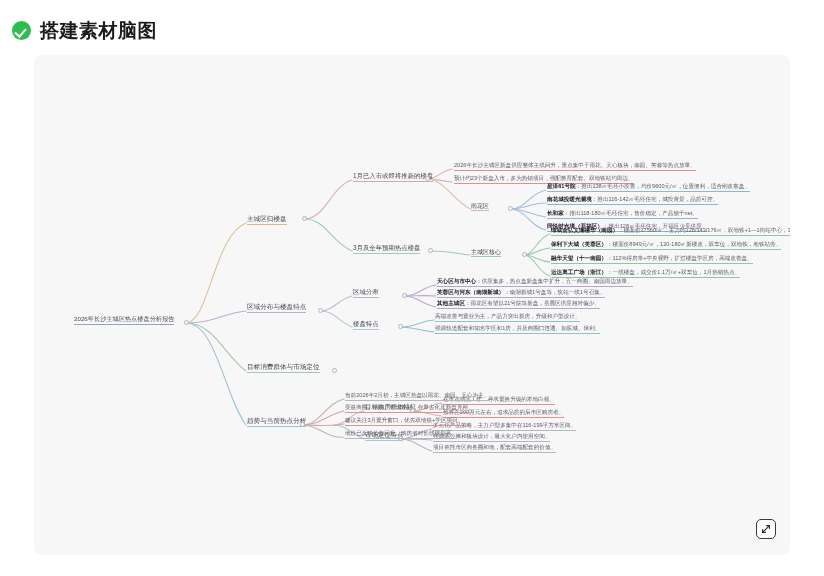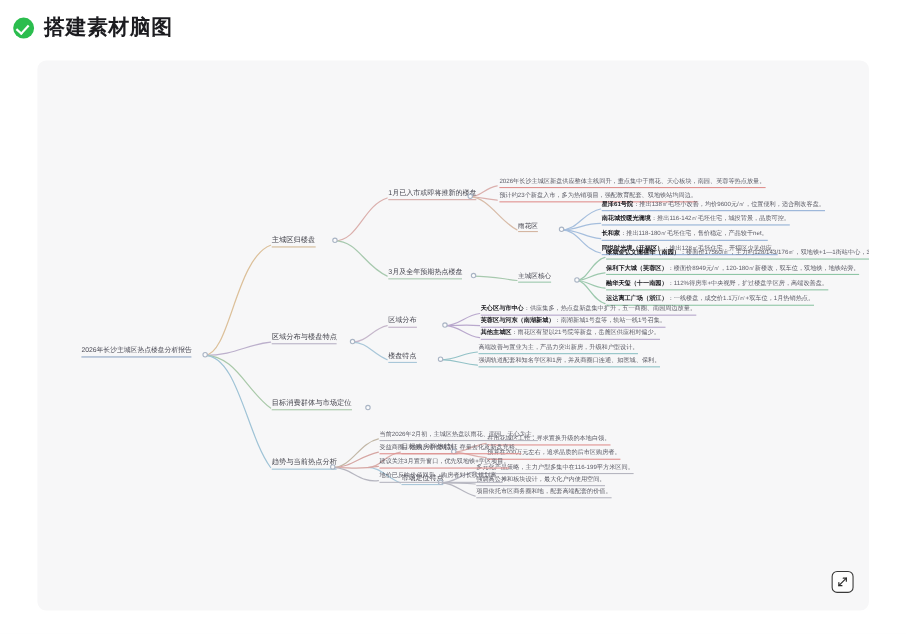--- a/index.html
+++ b/index.html
@@ -14,7 +14,7 @@
 
   
   .header {
-    display: flex; align-items: center; gap: 9px;
+    display: flex; align-items: flex-end; gap: 9px;
     padding: 10px 0 0 12px; height: 40px;
   }
   .check-icon {

